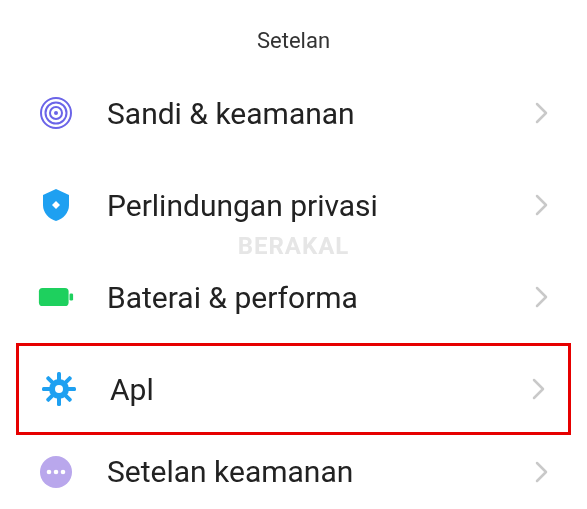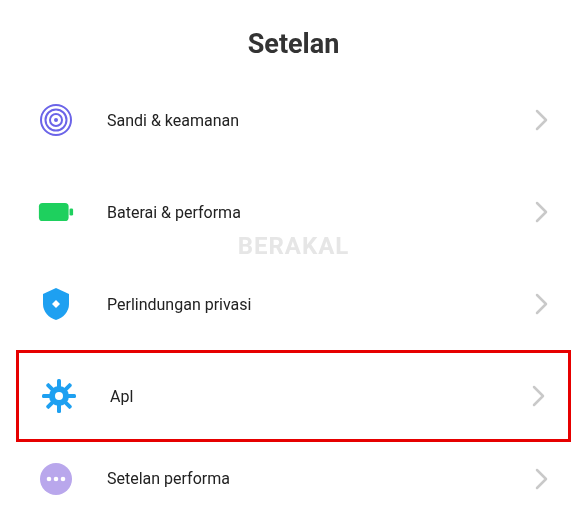--- a/index.html
+++ b/index.html
@@ -13,9 +13,9 @@
     }
     .page-title {
       text-align: center;
-      font-size: 27px;
+      font-size: 22px;
       color: #333;
-      font-weight: 700;
+      font-weight: 400;
       padding: 28px 0 14px 0;
     }
     .list {

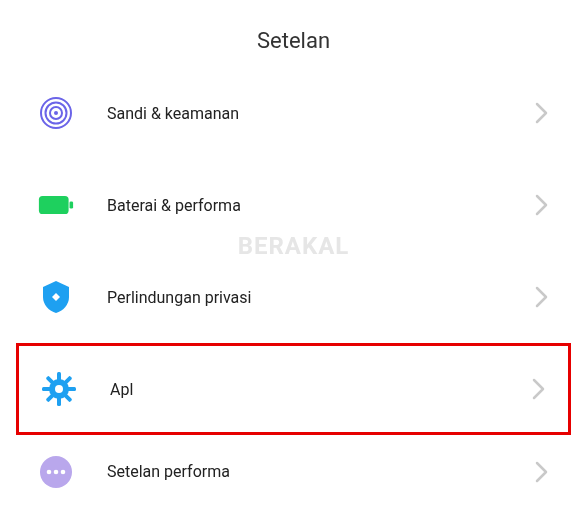--- a/index.html
+++ b/index.html
@@ -48,7 +48,7 @@
     }
     .label {
       flex: 1;
-      font-size: 16px;
+      font-size: 30px;
       color: #222;
       font-weight: 400;
     }

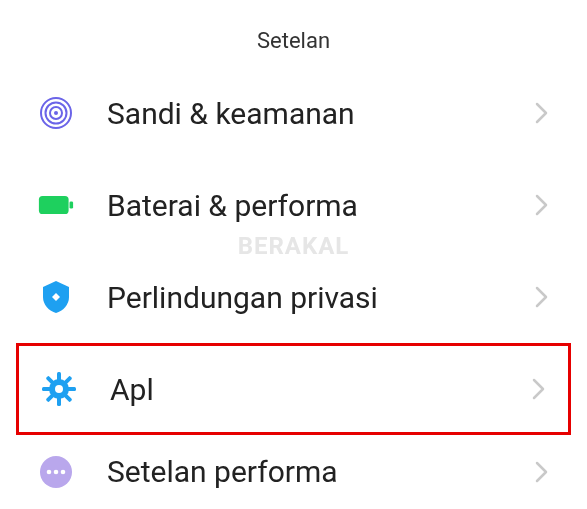--- a/index.html
+++ b/index.html
@@ -98,12 +98,12 @@
 
   <div class="item">
     <span class="icon-wrap">
-      <svg width="40" height="24" viewBox="0 0 40 24">
-        <rect x="1" y="2" width="33" height="20" rx="4" fill="#1ed05e"></rect>
-        <rect x="35" y="8" width="4" height="8" rx="1.5" fill="#1ed05e"></rect>
+      <svg width="32" height="36" viewBox="0 0 32 36">
+        <path d="M16 2 L29 8 L29 18 C29 26 23 32 16 34 C9 32 3 26 3 18 L3 8 Z" fill="#1ea0f1"></path>
+        <path d="M16 14 L20 18 L16 22 L12 18 Z" fill="#fff"></path>
       </svg>
     </span>
-    <span class="label">Baterai &amp; performa</span>
+    <span class="label">Perlindungan privasi</span>
     <span class="chevron">
       <svg width="14" height="24" viewBox="0 0 14 24">
           <path d="M2 3 L11 12 L2 21" stroke="#c9c9c9" stroke-width="2.5" fill="none" stroke-linecap="round" stroke-linejoin="round"></path>
@@ -113,12 +113,12 @@
 
   <div class="item">
     <span class="icon-wrap">
-      <svg width="32" height="36" viewBox="0 0 32 36">
-        <path d="M16 2 L29 8 L29 18 C29 26 23 32 16 34 C9 32 3 26 3 18 L3 8 Z" fill="#1ea0f1"></path>
-        <path d="M16 14 L20 18 L16 22 L12 18 Z" fill="#fff"></path>
+      <svg width="40" height="24" viewBox="0 0 40 24">
+        <rect x="1" y="2" width="33" height="20" rx="4" fill="#1ed05e"></rect>
+        <rect x="35" y="8" width="4" height="8" rx="1.5" fill="#1ed05e"></rect>
       </svg>
     </span>
-    <span class="label">Perlindungan privasi</span>
+    <span class="label">Baterai &amp; performa</span>
     <span class="chevron">
       <svg width="14" height="24" viewBox="0 0 14 24">
           <path d="M2 3 L11 12 L2 21" stroke="#c9c9c9" stroke-width="2.5" fill="none" stroke-linecap="round" stroke-linejoin="round"></path>

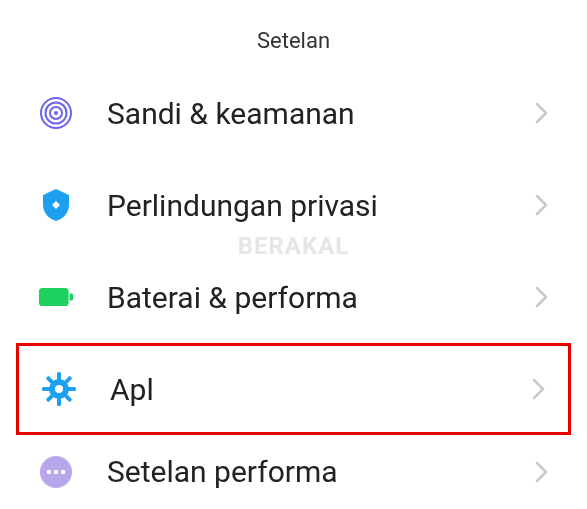--- a/index.html
+++ b/index.html
@@ -156,7 +156,7 @@
         <circle cx="24" cy="17" r="2.3" fill="#fff"></circle>
       </svg>
     </span>
-    <span class="label">Setelan performa</span>
+    <span class="label">Setelan keamanan</span>
     <span class="chevron">
       <svg width="14" height="24" viewBox="0 0 14 24">
           <path d="M2 3 L11 12 L2 21" stroke="#c9c9c9" stroke-width="2.5" fill="none" stroke-linecap="round" stroke-linejoin="round"></path>

